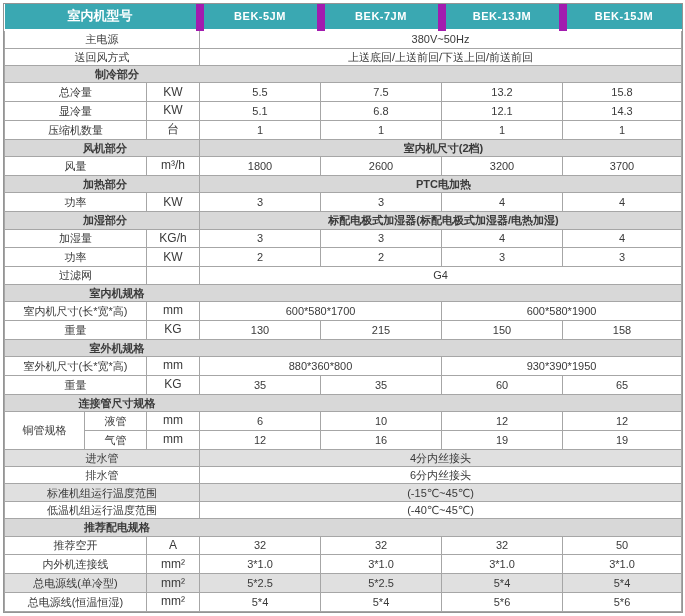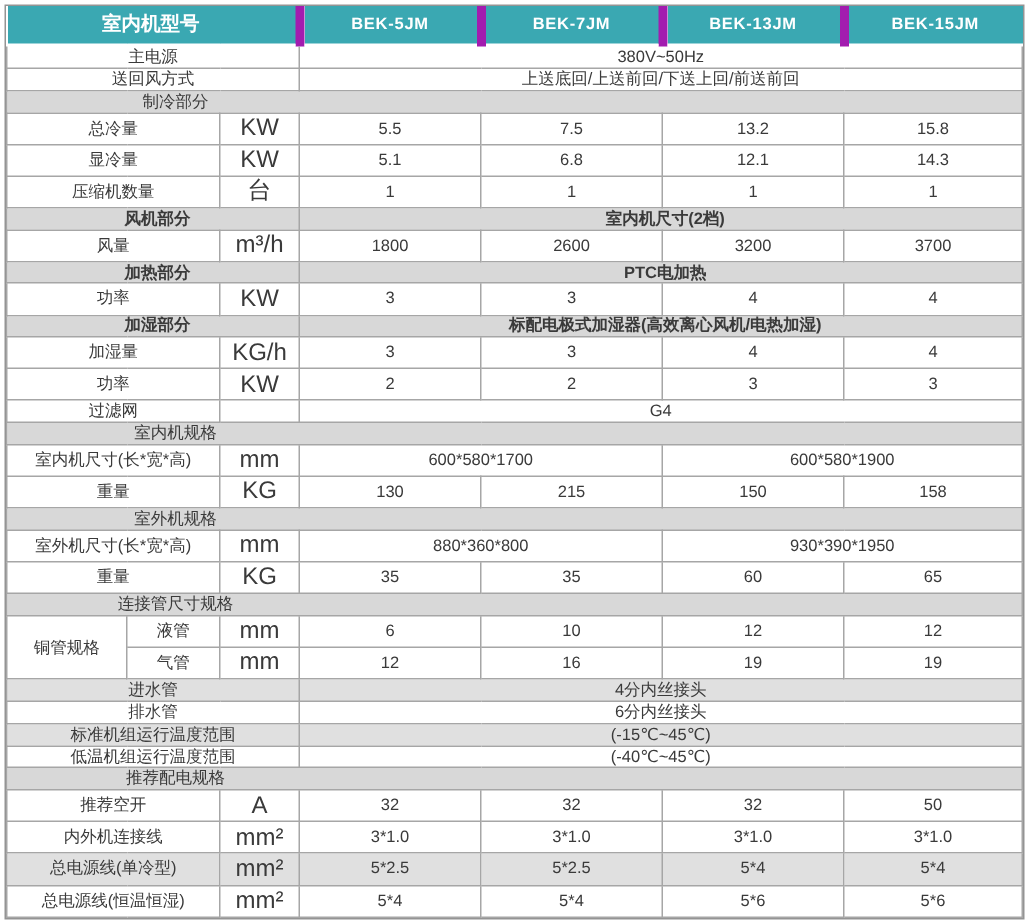--- a/index.html
+++ b/index.html
@@ -36,7 +36,7 @@
     font-size:13px;
     height:25px;
     border:none;
-    border-right:6px solid #a21caf;
+    border-right:8px solid #a21caf;
     border-bottom:2px solid #ffffff;
   }
   thead th:last-child{border-right:none;}

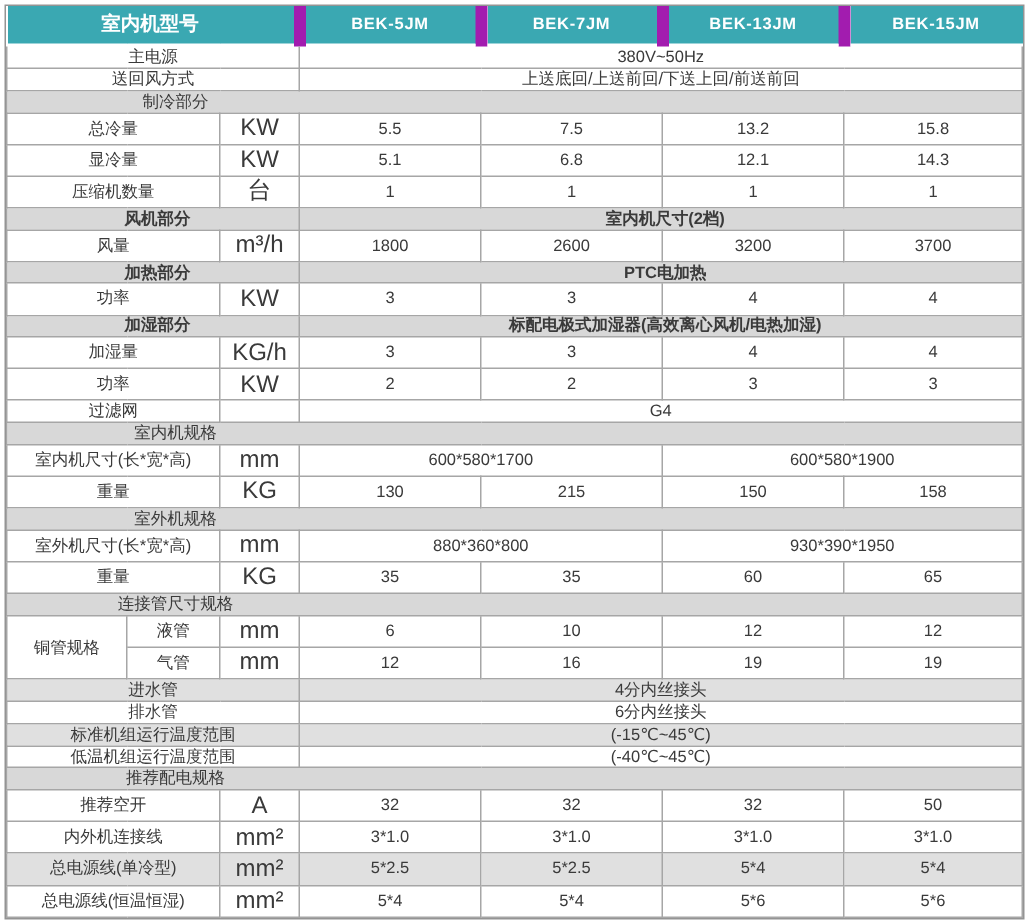--- a/index.html
+++ b/index.html
@@ -50,7 +50,7 @@
   tr.sec-full td{
     background:#d8d8d8;
     text-align:left;
-    font-weight:normal;
+    font-weight:bold;
     padding-left:16px;
   }
   tr.sec-full td span{

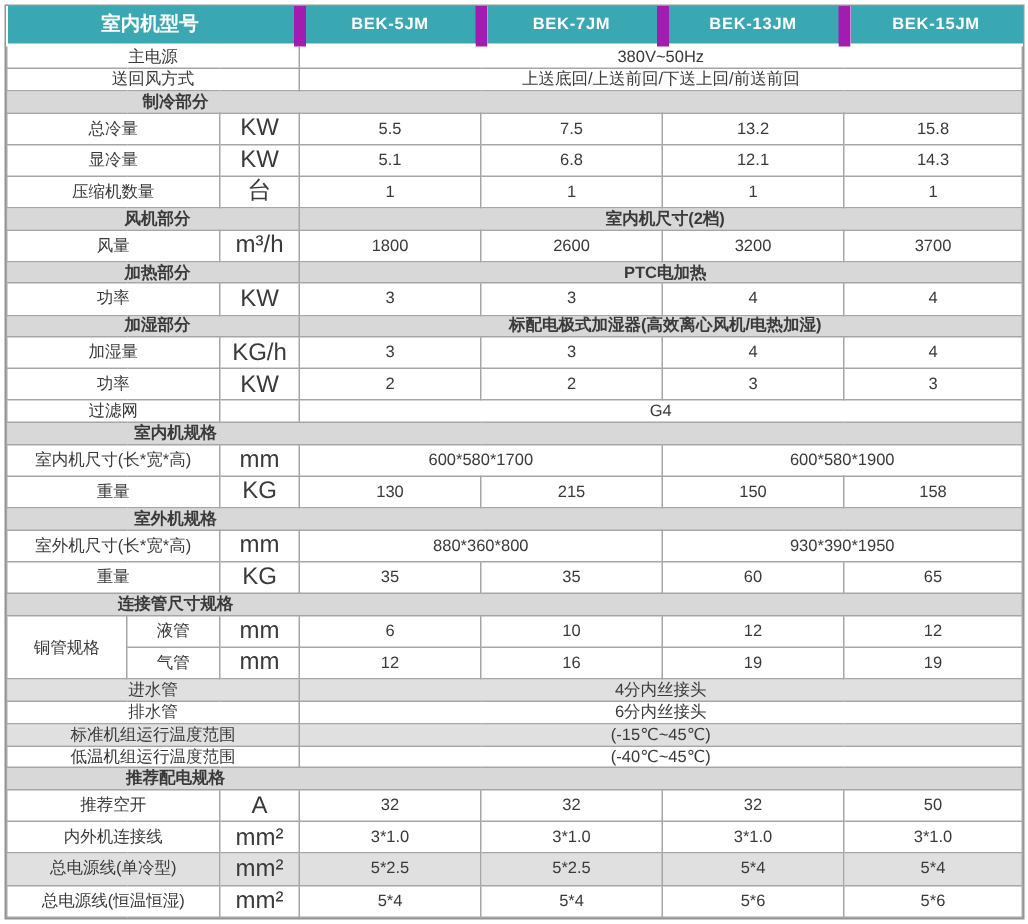--- a/index.html
+++ b/index.html
@@ -59,7 +59,7 @@
     text-align:center;
   }
   tr.shade td{background:#e0e0e0;}
-  td.unit{font-size:16px;}
+  td.unit{font-size:12px;}
 </style>
 </head>
 <body>

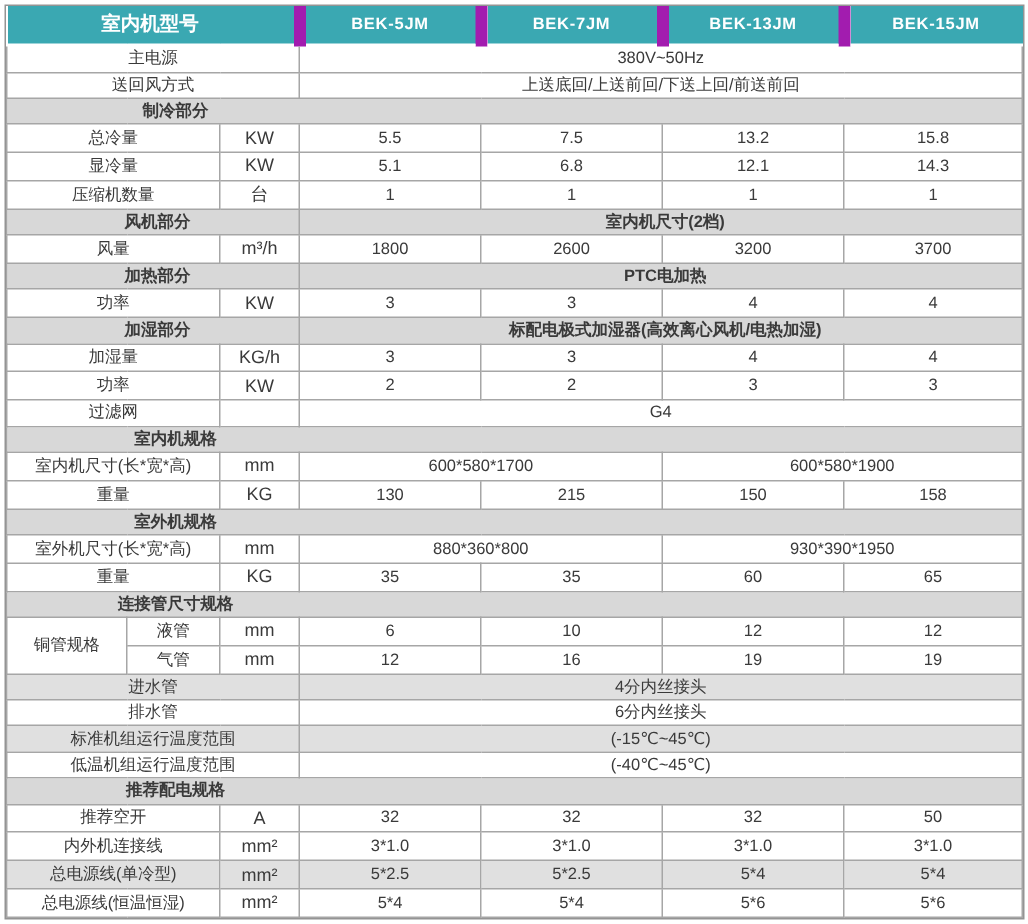--- a/index.html
+++ b/index.html
@@ -146,7 +146,7 @@
     </tr>
     <tr class="sec">
       <td colspan="3" class="sec-left">加湿部分</td>
-      <td colspan="4">标配电极式加湿器(高效离心风机/电热加湿)</td>
+      <td colspan="4">标配电极式加湿器(标配电极式加湿器/电热加湿)</td>
     </tr>
     <tr>
       <td colspan="2">加湿量</td>

